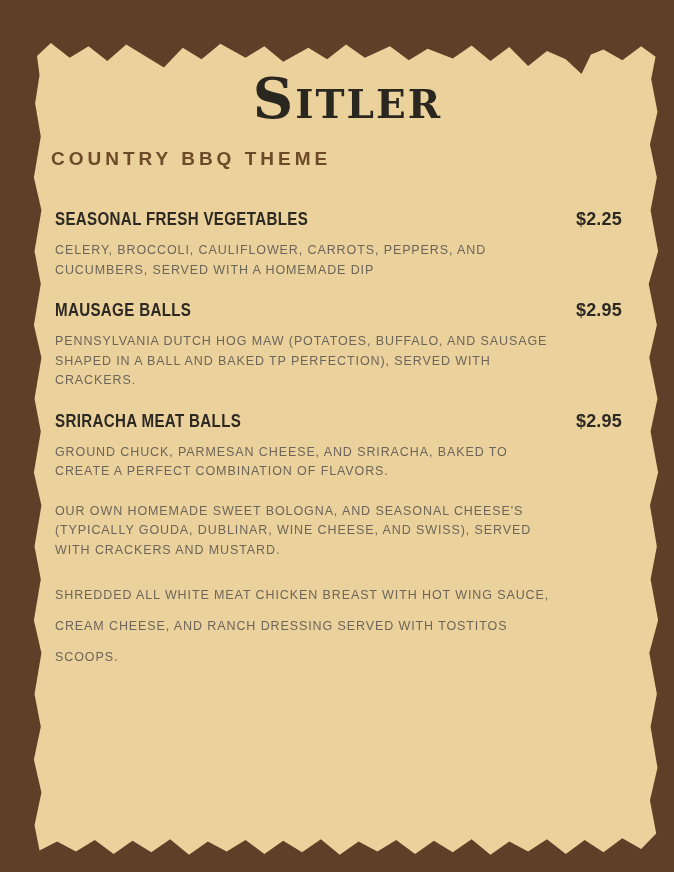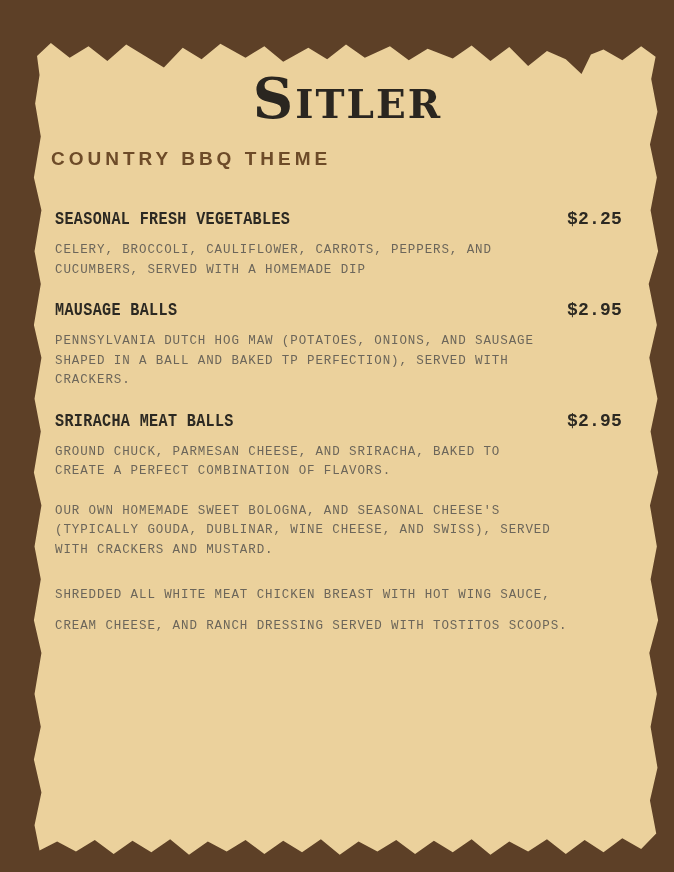--- a/index.html
+++ b/index.html
@@ -90,7 +90,7 @@
     transform: scaleX(0.85);
   }
   .items { }
-  .menu-item { margin: 0; font-family: Liberation Mono, monospace; }
+  .menu-item { margin: 0; }
   .item-head {
     display: flex;
     justify-content: space-between;

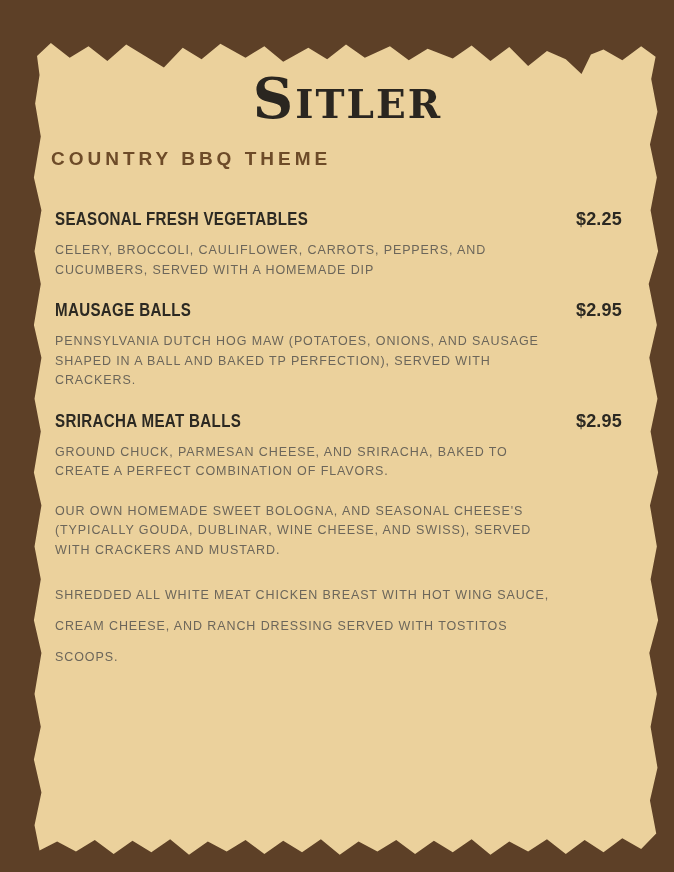--- a/index.html
+++ b/index.html
@@ -149,7 +149,7 @@
       <span class="item-name">MAUSAGE BALLS</span>
       <span class="item-price">$2.95</span>
     </div>
-    <div class="item-desc">PENNSYLVANIA DUTCH HOG MAW (POTATOES, ONIONS, AND SAUSAGE
+    <div class="item-desc">PENNSYLVANIA DUTCH HOG MAW (POTATOES, BUFFALO, AND SAUSAGE
 SHAPED IN A BALL AND BAKED TP PERFECTION), SERVED WITH
 CRACKERS.</div>
   </div>

